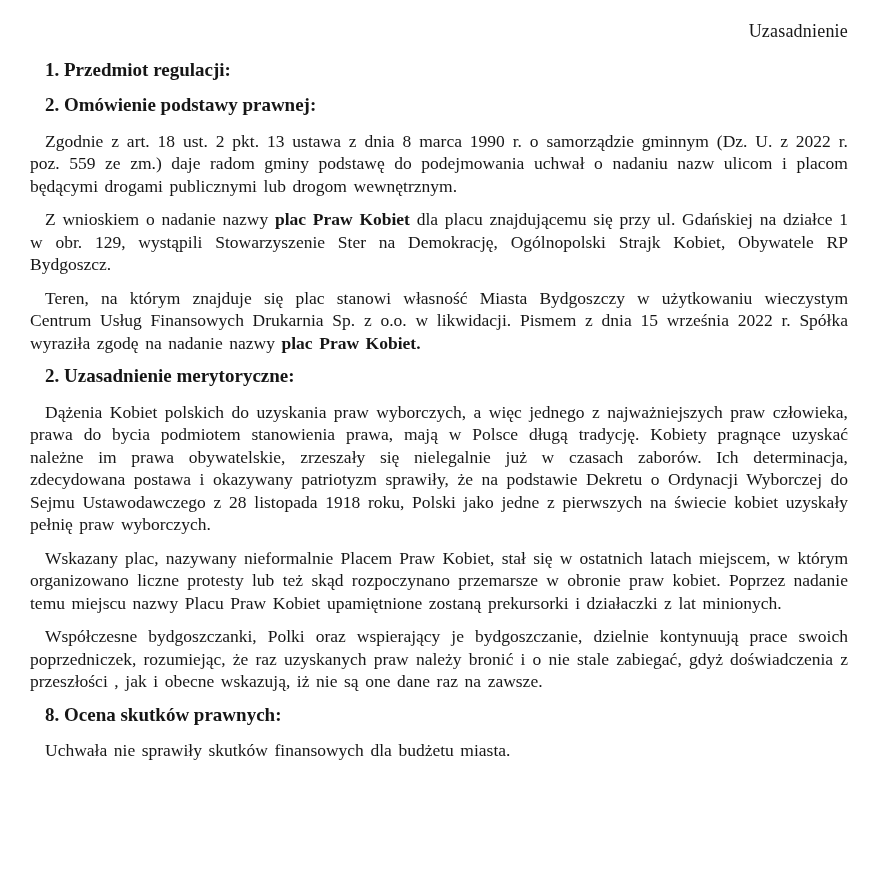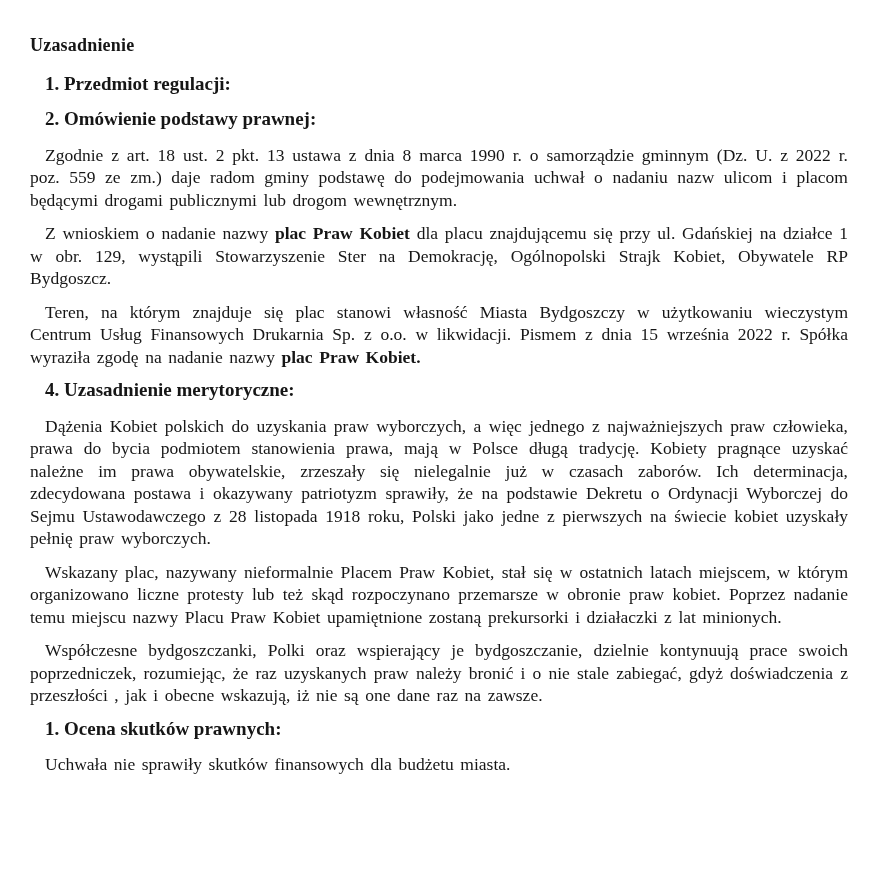--- a/index.html
+++ b/index.html
@@ -21,10 +21,10 @@
     line-height: 22.5px;
   }
   .doc-title {
-    text-align: left;
-    font-weight: bold;
+    text-align: right;
+    font-weight: normal;
     font-size: 18px;
-    margin: 16px 0 16px 0;
+    margin: 2px 0 16px 0;
     letter-spacing: 0.2px;
   }
   .heading {

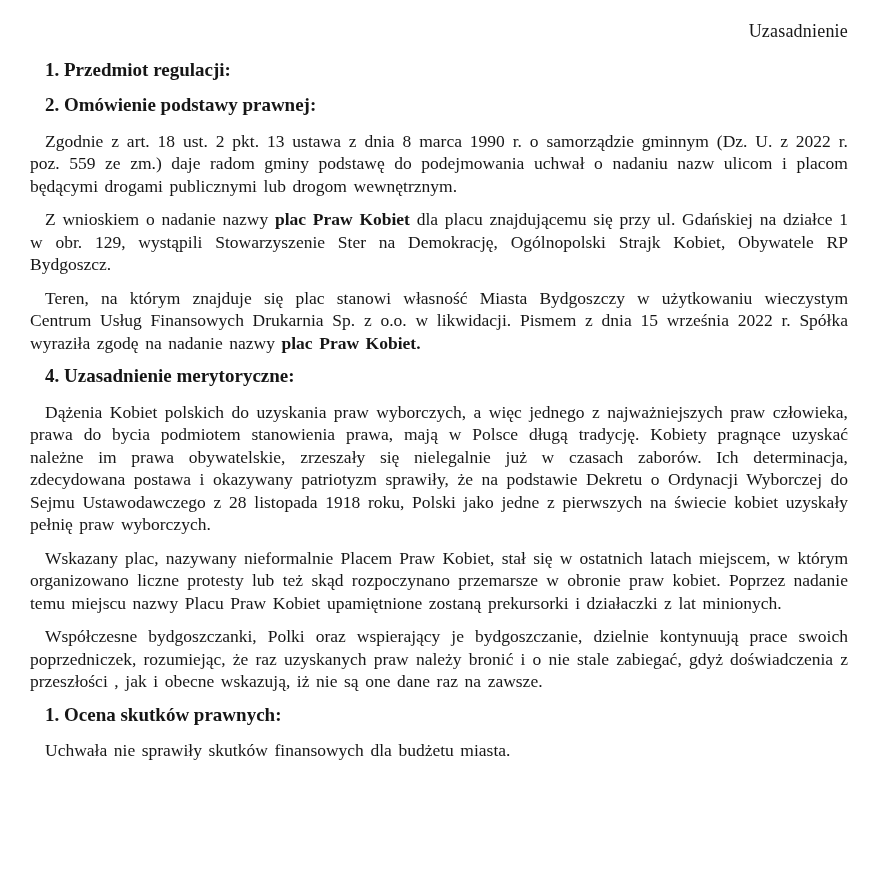--- a/index.html
+++ b/index.html
@@ -65,7 +65,7 @@
   </section>
 
   <section>
-    <h2 class="heading"><span class="b">4. Uzasadnienie merytoryczne:</span></h2>
+    <h2 class="heading"><span class="b">2. Uzasadnienie merytoryczne:</span></h2>
     <p class="para"><span class="reg">Dążenia Kobiet polskich do uzyskania praw wyborczych, a więc jednego z najważniejszych praw człowieka, prawa do bycia podmiotem stanowienia prawa, mają w Polsce długą tradycję. Kobiety pragnące uzyskać należne im prawa obywatelskie, zrzeszały się nielegalnie już w czasach zaborów. Ich determinacja, zdecydowana postawa i okazywany patriotyzm sprawiły, że na podstawie Dekretu o Ordynacji Wyborczej do Sejmu Ustawodawczego z 28 listopada 1918 roku, Polski jako jedne z pierwszych na świecie kobiet uzyskały pełnię praw wyborczych.</span></p>
     <p class="para"><span class="reg">Wskazany plac, nazywany nieformalnie Placem Praw Kobiet, stał się w ostatnich latach miejscem, w którym organizowano liczne protesty lub też skąd rozpoczynano przemarsze w obronie praw kobiet. Poprzez nadanie temu miejscu nazwy Placu Praw Kobiet upamiętnione zostaną prekursorki i działaczki z lat minionych.</span></p>
     <p class="para"><span class="reg">Współczesne bydgoszczanki, Polki oraz wspierający je bydgoszczanie, dzielnie kontynuują prace swoich poprzedniczek, rozumiejąc, że raz uzyskanych praw należy bronić i o nie stale zabiegać, gdyż doświadczenia z przeszłości , jak i obecne wskazują, iż nie są one dane raz na zawsze.</span></p>

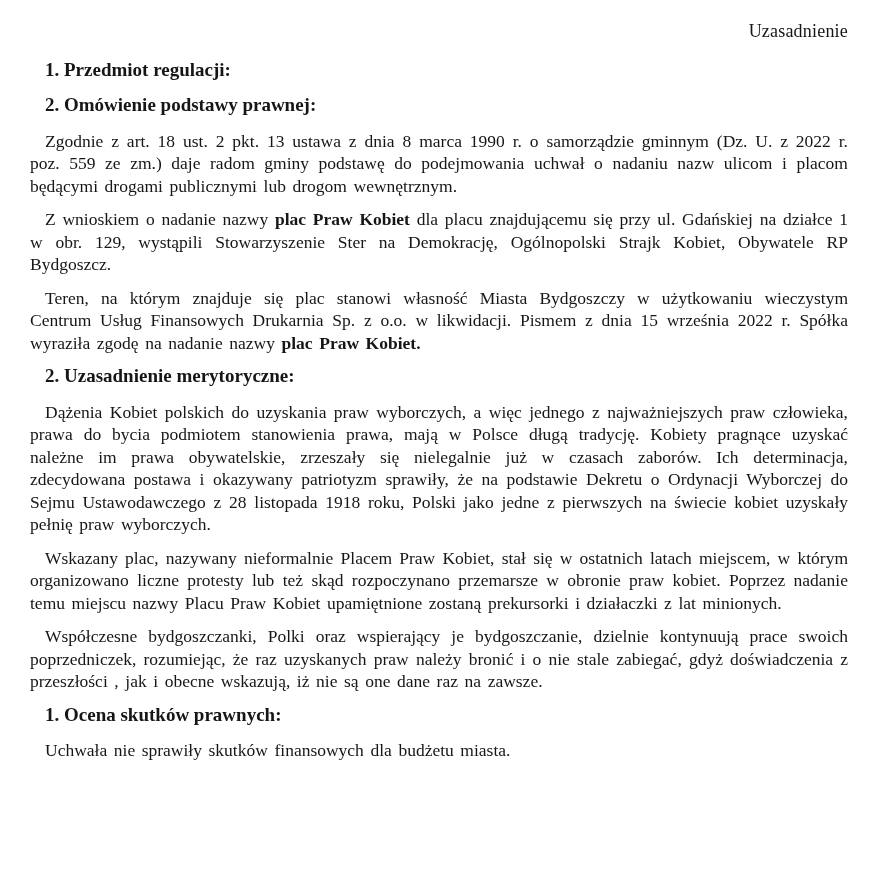--- a/index.html
+++ b/index.html
@@ -72,7 +72,7 @@
   </section>
 
   <section>
-    <h2 class="heading"><span class="b">1. Ocena skutków prawnych:</span></h2>
+    <h2 class="heading"><span class="b">8. Ocena skutków prawnych:</span></h2>
     <p class="para"><span class="reg">Uchwała nie sprawiły skutków finansowych dla budżetu miasta.</span></p>
   </section>
 

